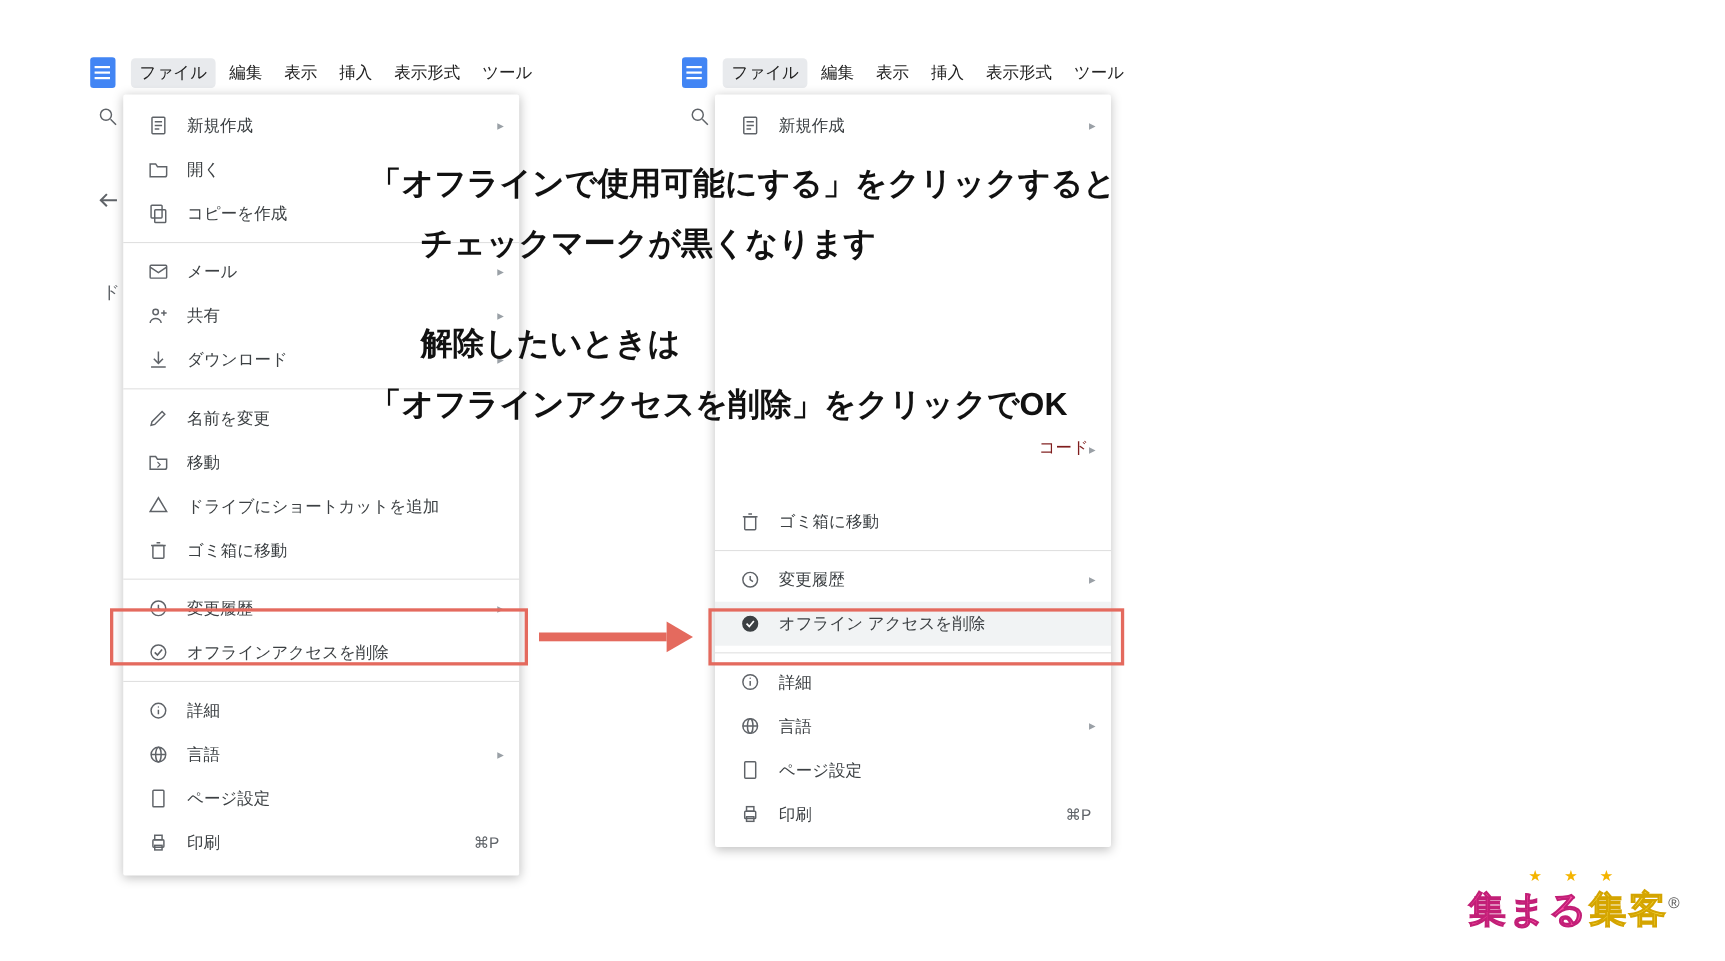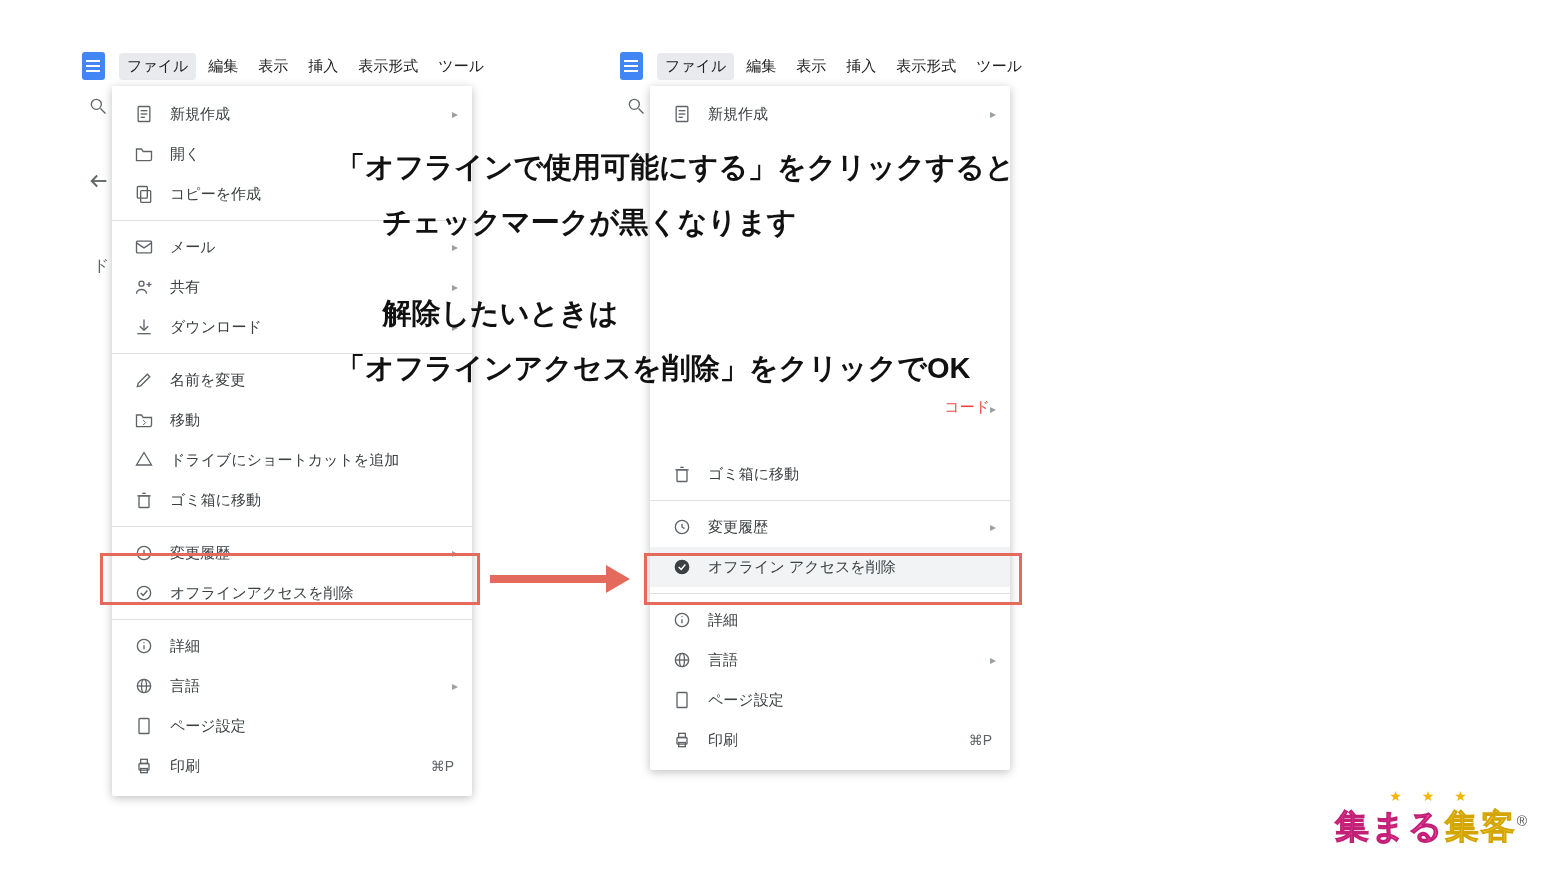--- a/index.html
+++ b/index.html
@@ -144,7 +144,7 @@
     right:20px;
     top:264px;
     font-size:15px;
-    color:#ef4444;
+    color:#7f1d1d;
   }
   .remnant-caret{
     position:absolute; right:14px; top:268px; color:#9aa0a6; font-size:12px;

